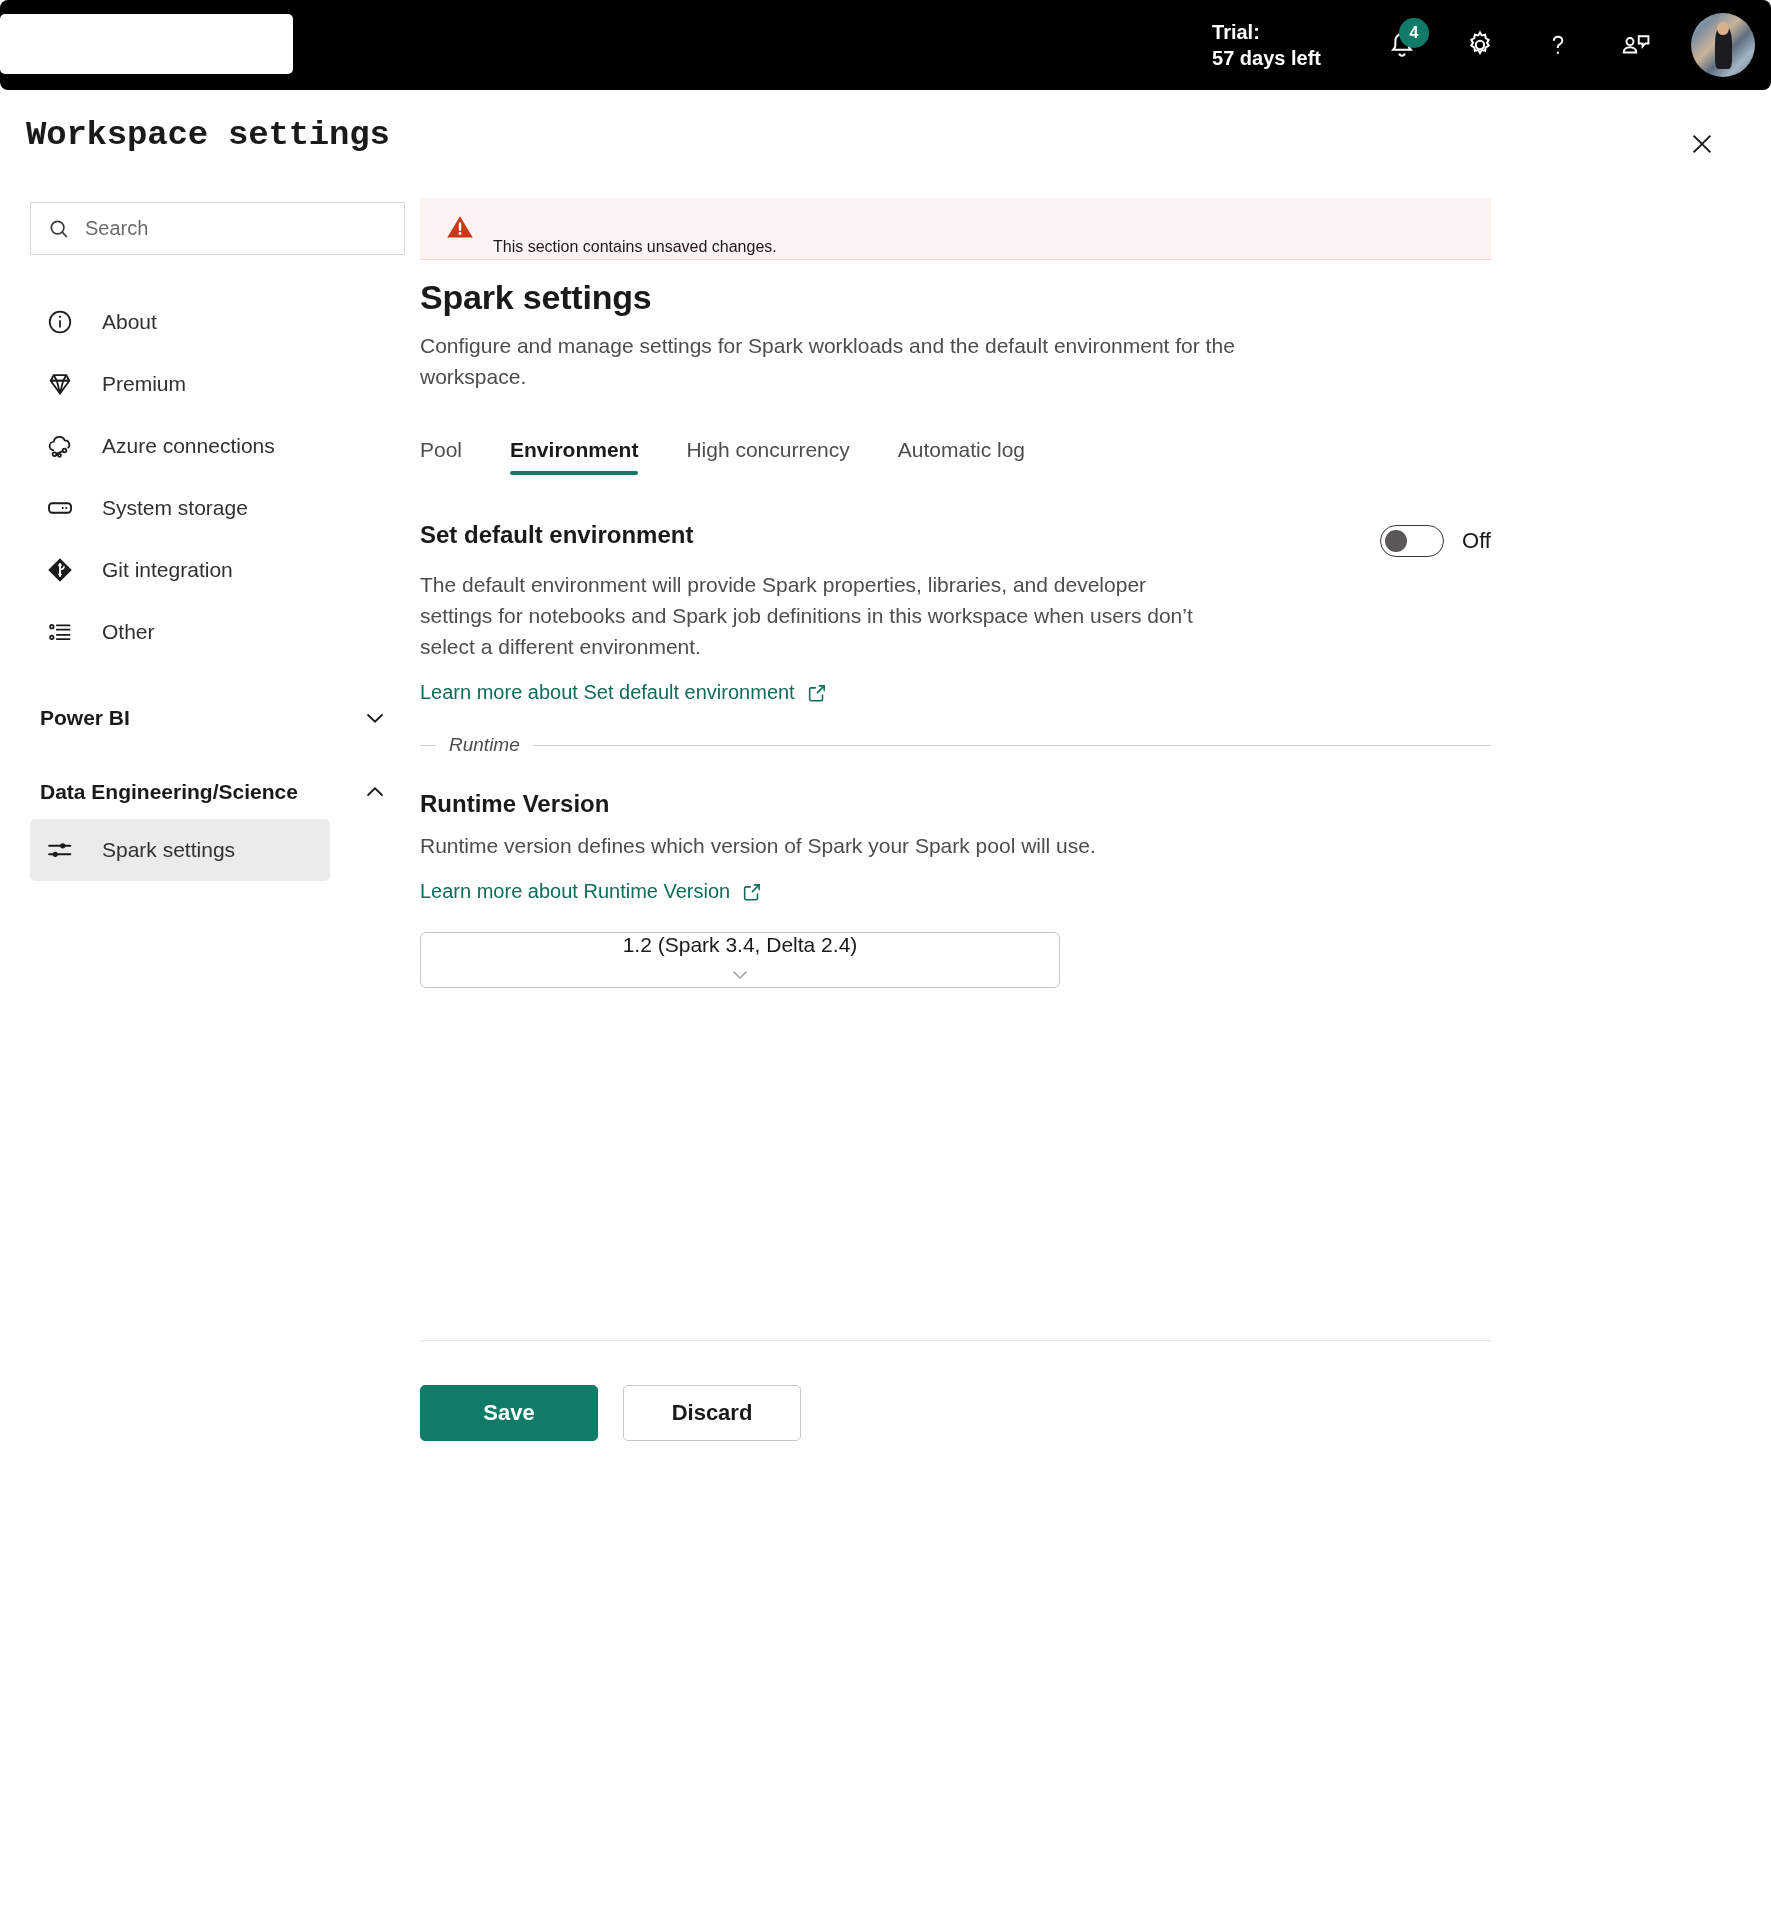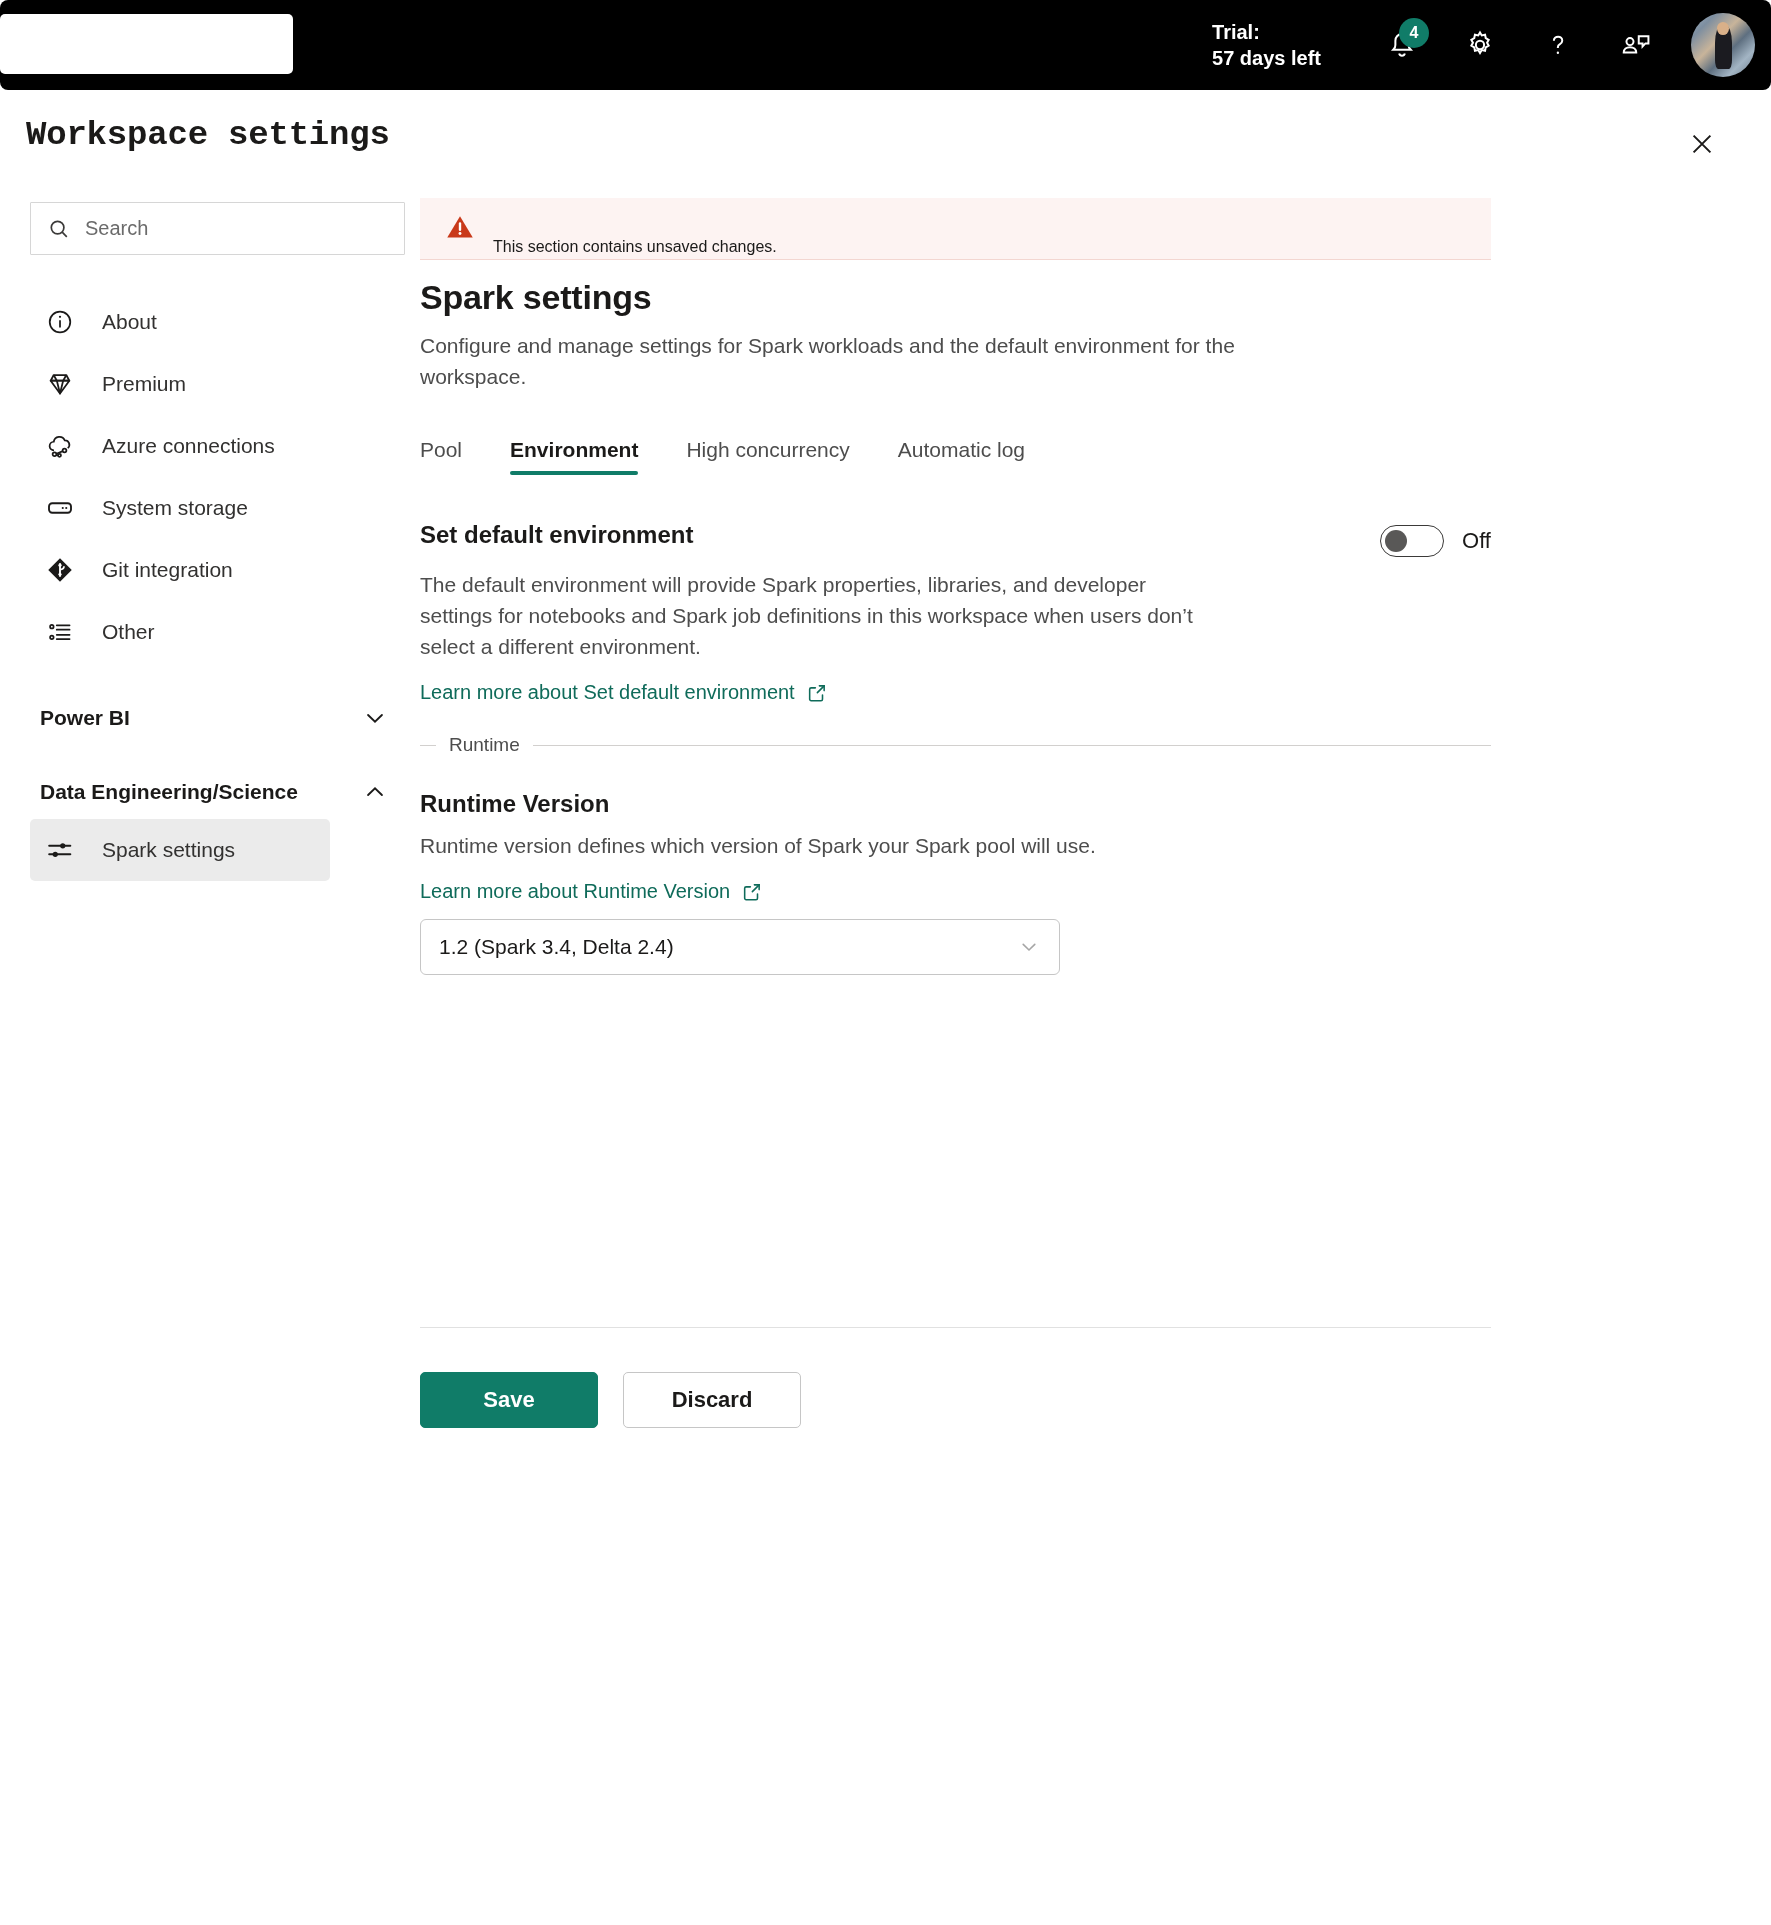--- a/index.html
+++ b/index.html
@@ -371,6 +371,7 @@
     display: flex;
     align-items: center;
     margin-top: 30px;
+    font-style: italic;
   }
   .fieldset-divider .dash {
     width: 16px;

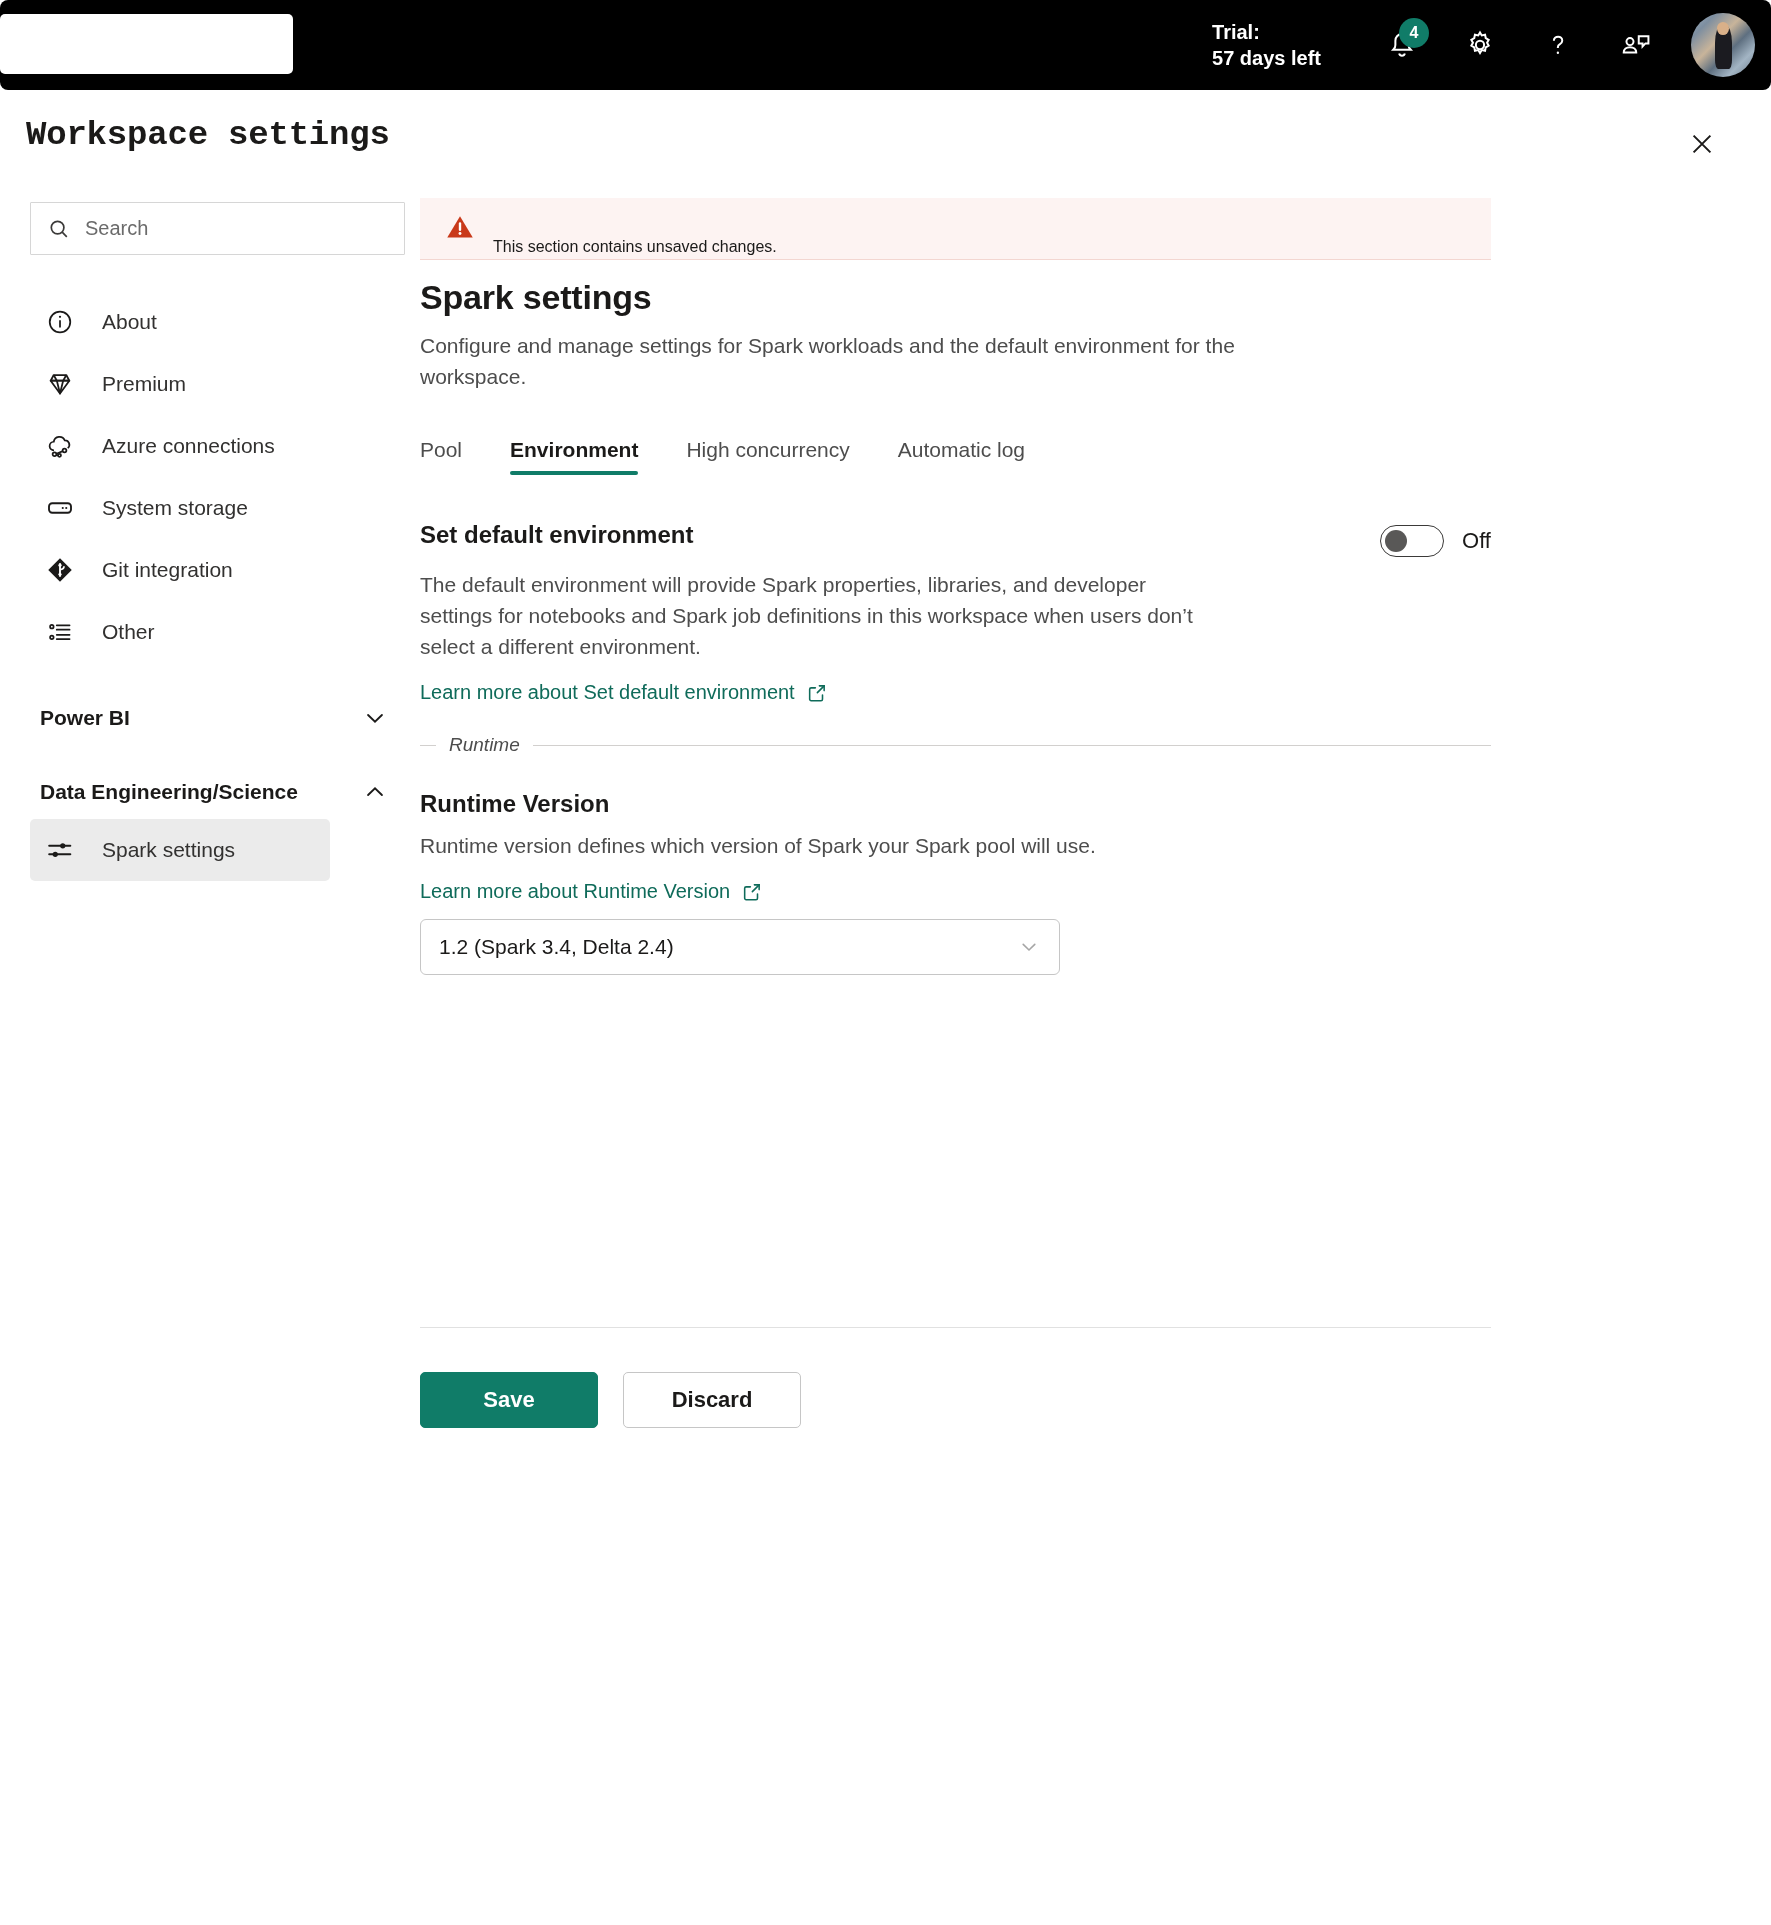--- a/index.html
+++ b/index.html
@@ -413,9 +413,10 @@
     align-items: center;
     justify-content: space-between;
     padding: 0 18px 0 18px;
-    margin-top: 16px;
+    margin-top: 29px;
     background: #ffffff;
     cursor: pointer;
+    flex-direction: column;
   }
   .dropdown .dd-value {
     font-size: 21px;

